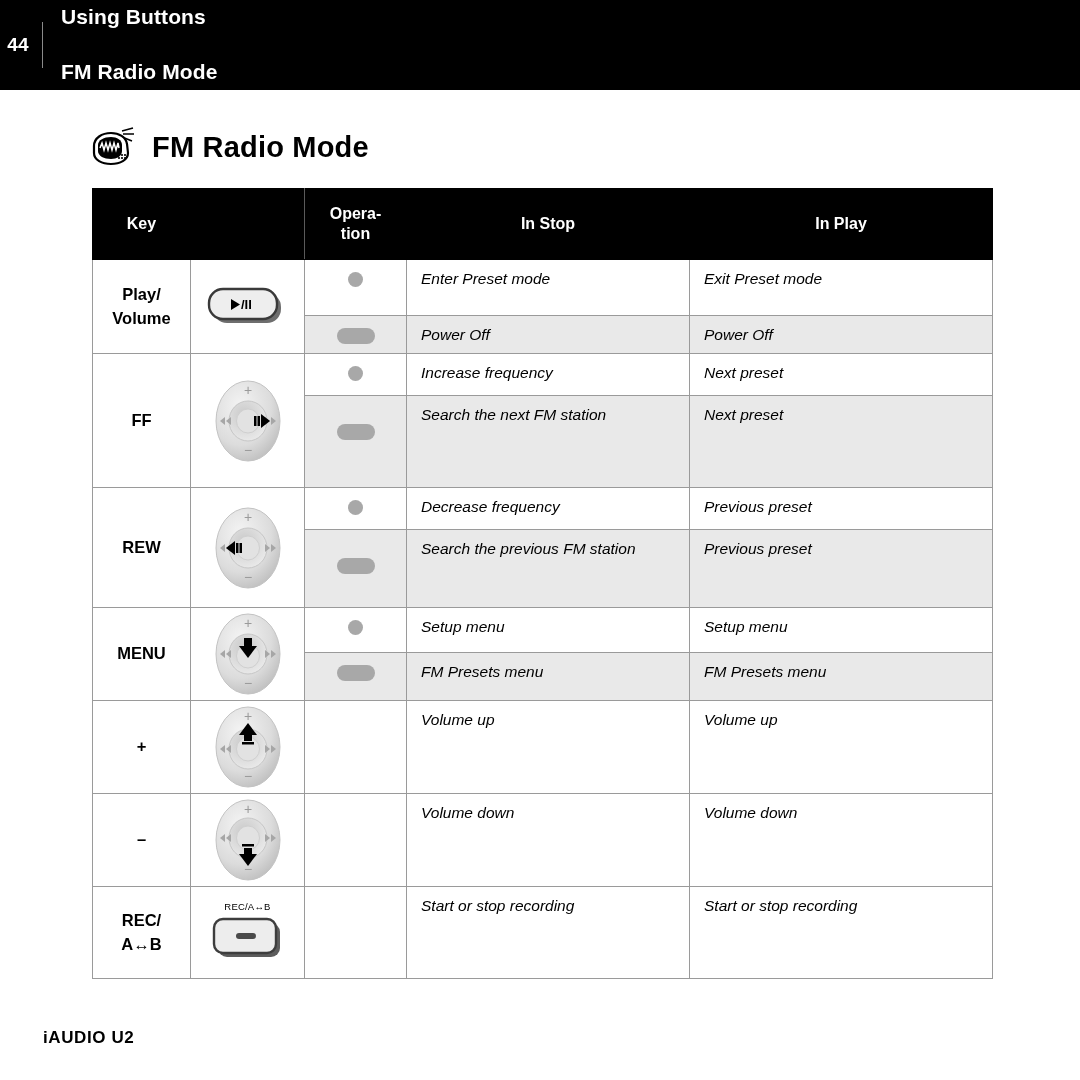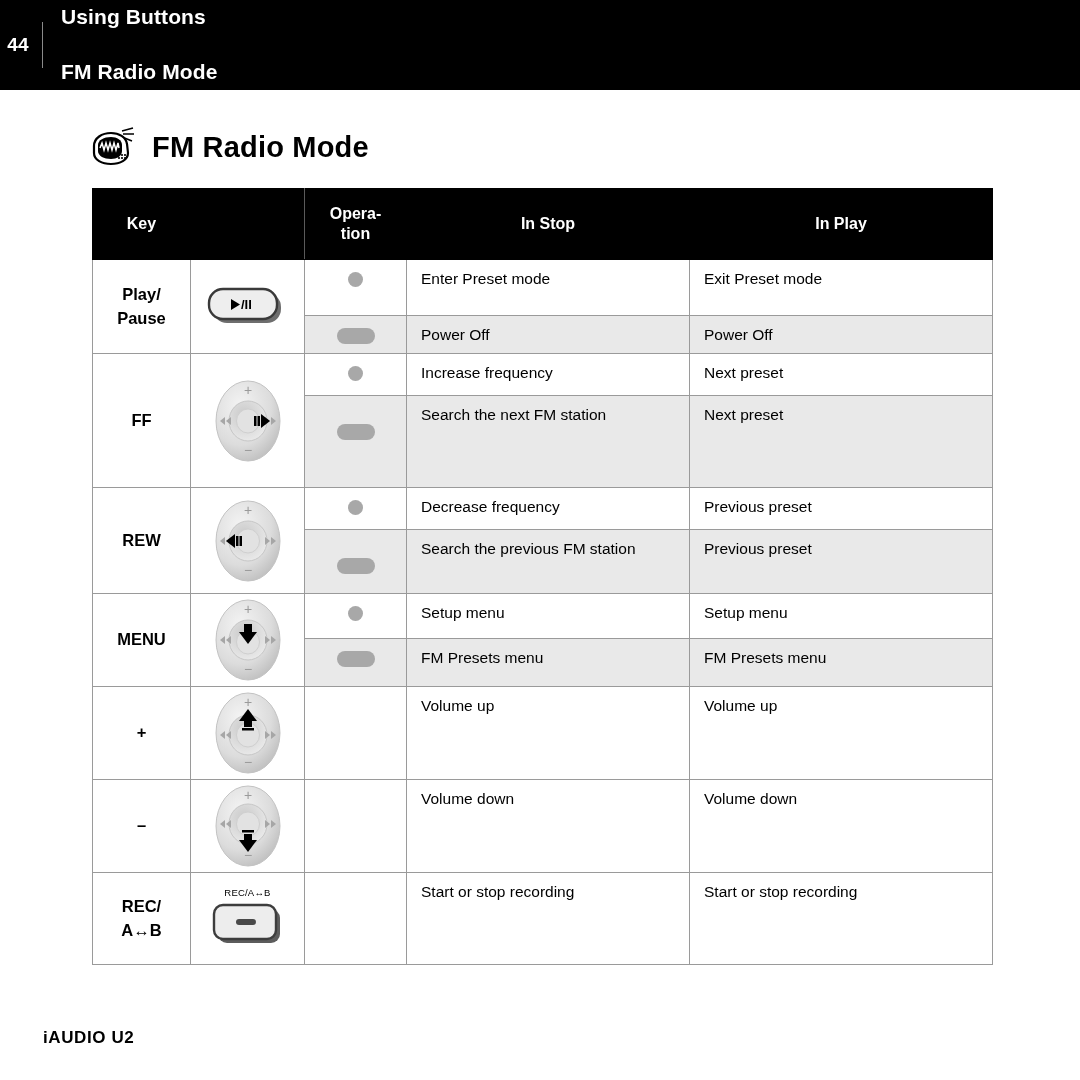--- a/index.html
+++ b/index.html
@@ -130,6 +130,7 @@
     font-size: 15.5px;
     line-height: 1.3;
     white-space: nowrap;
+    font-style: italic;
   }
 
   

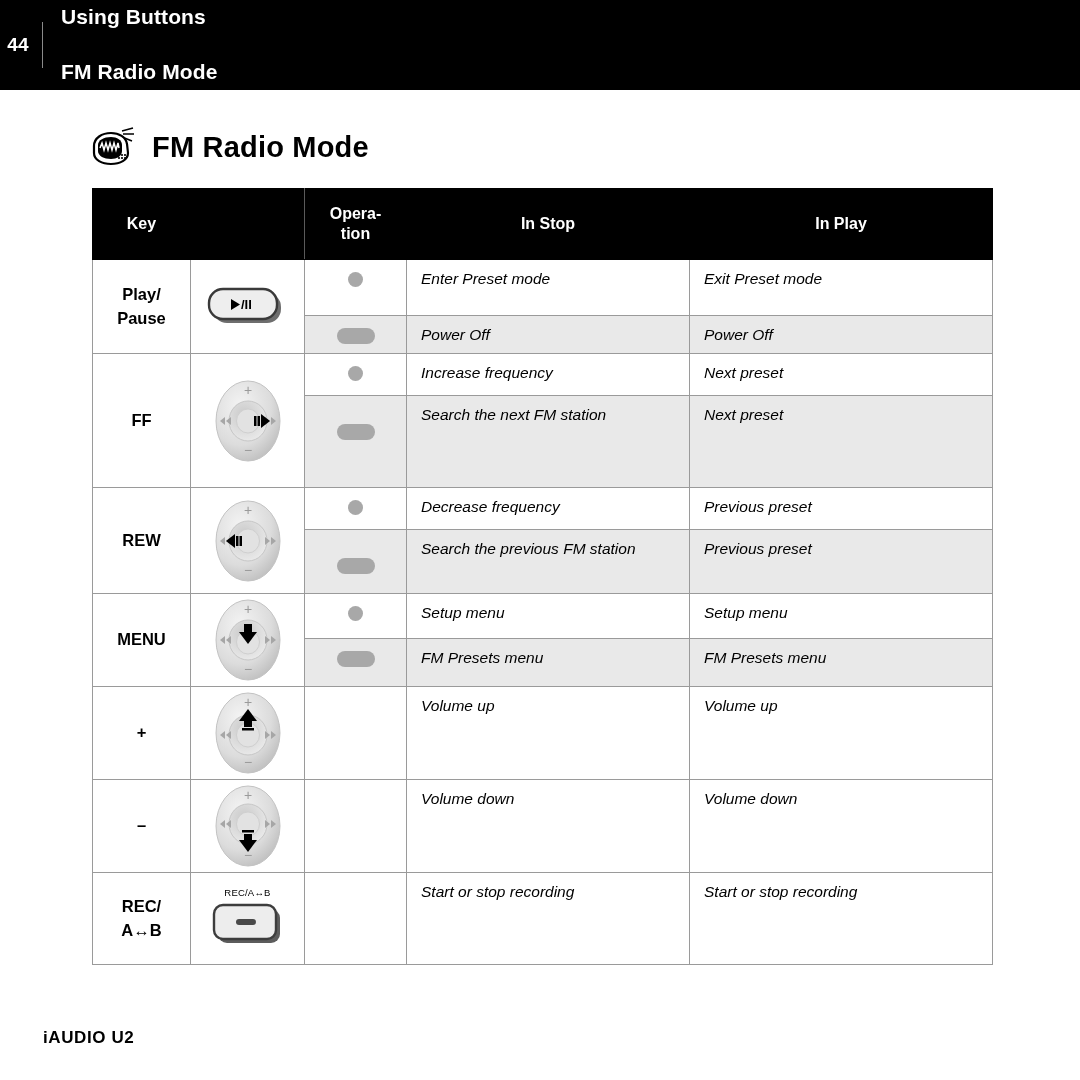--- a/index.html
+++ b/index.html
@@ -227,7 +227,7 @@
     <tr style="height: 56px;">
       <td class="key-cell" rowspan="2">
         <div>Play/</div>
-        <div>Pause</div>
+        <div>Volume</div>
       </td>
       <td class="img-cell" rowspan="2">
         <svg class="playbtn" width="86" height="44" viewBox="0 0 86 44">

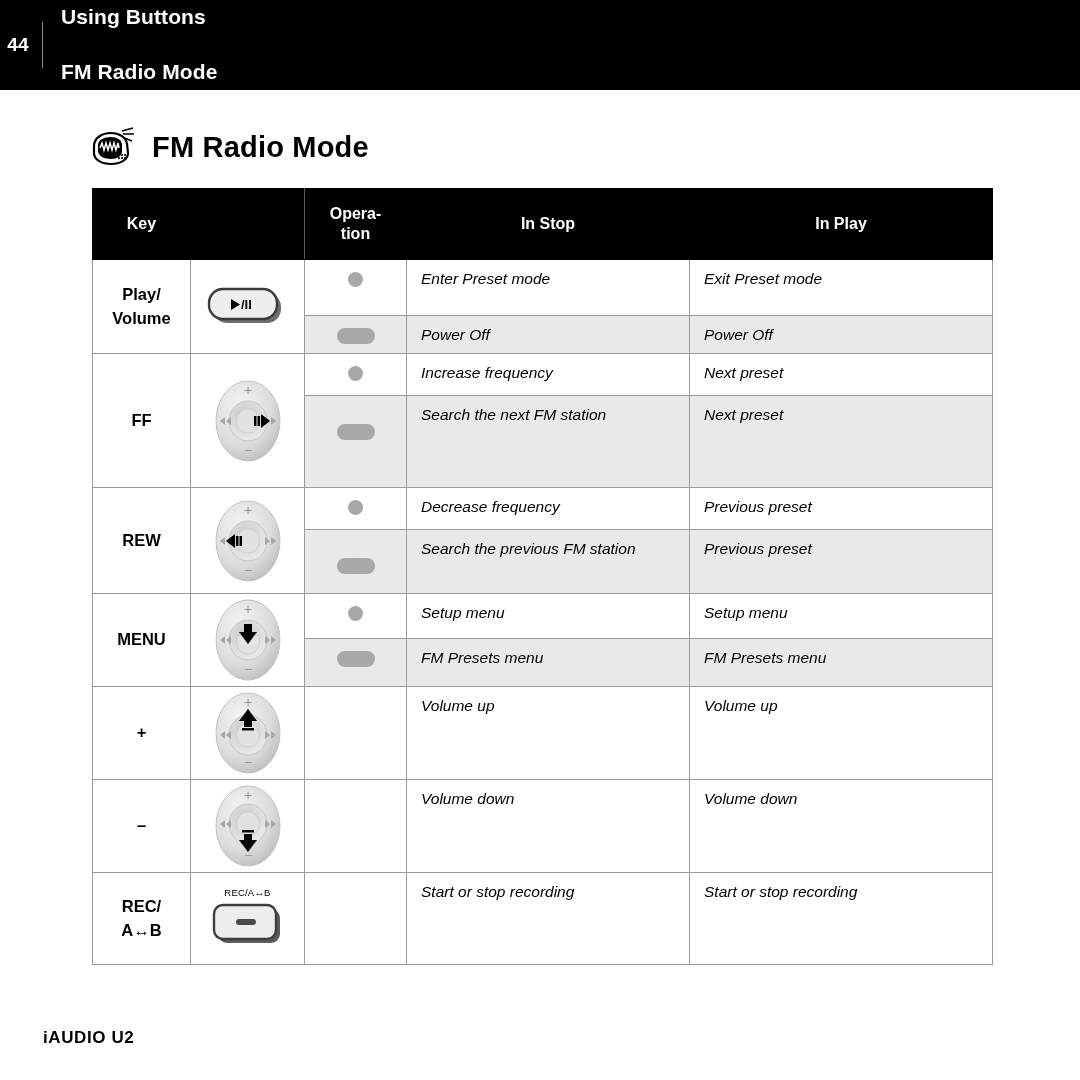--- a/index.html
+++ b/index.html
@@ -332,7 +332,7 @@
       <td class="desc-cell">Decrease frequency</td>
       <td class="desc-cell">Previous preset</td>
     </tr>
-    <tr style="height: 64px;">
+    <tr style="height: 78px;">
       <td class="op-cell shaded" style="padding-top:28px">
         <span class="op-pill"></span>
       </td>

